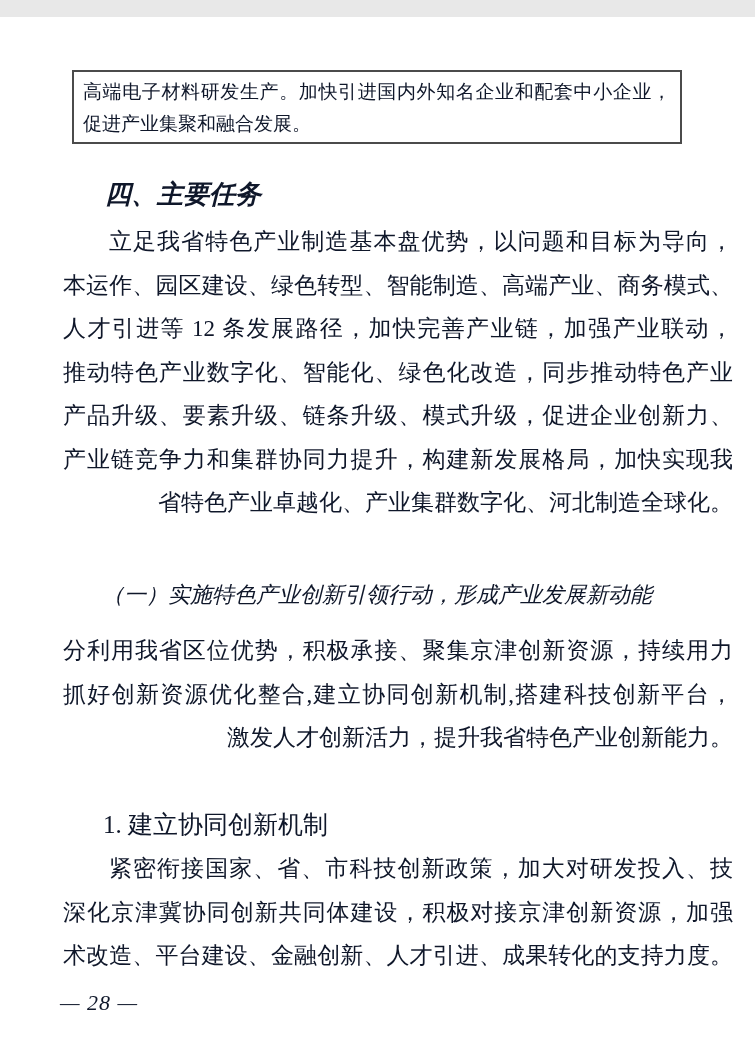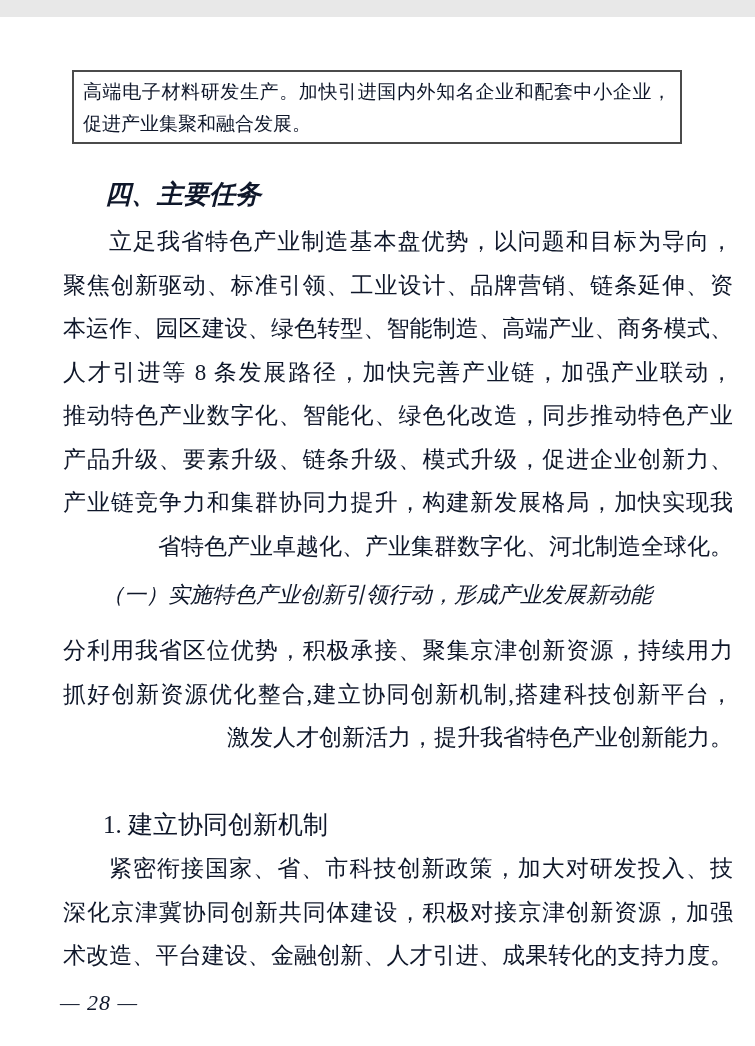--- a/index.html
+++ b/index.html
@@ -76,7 +76,6 @@
 
   <div class="para" id="para1">
     <div class="line j ind">立足我省特色产业制造基本盘优势，以问题和目标为导向，</div>
-    <div class="line j">聚焦创新驱动、标准引领、工业设计、品牌营销、链条延伸、资</div>
     <div class="line j">本运作、园区建设、绿色转型、智能制造、高端产业、商务模式、</div>
     <div class="line j">人才引进等 8 条发展路径，加快完善产业链，加强产业联动，</div>
     <div class="line j">推动特色产业数字化、智能化、绿色化改造，同步推动特色产业</div>

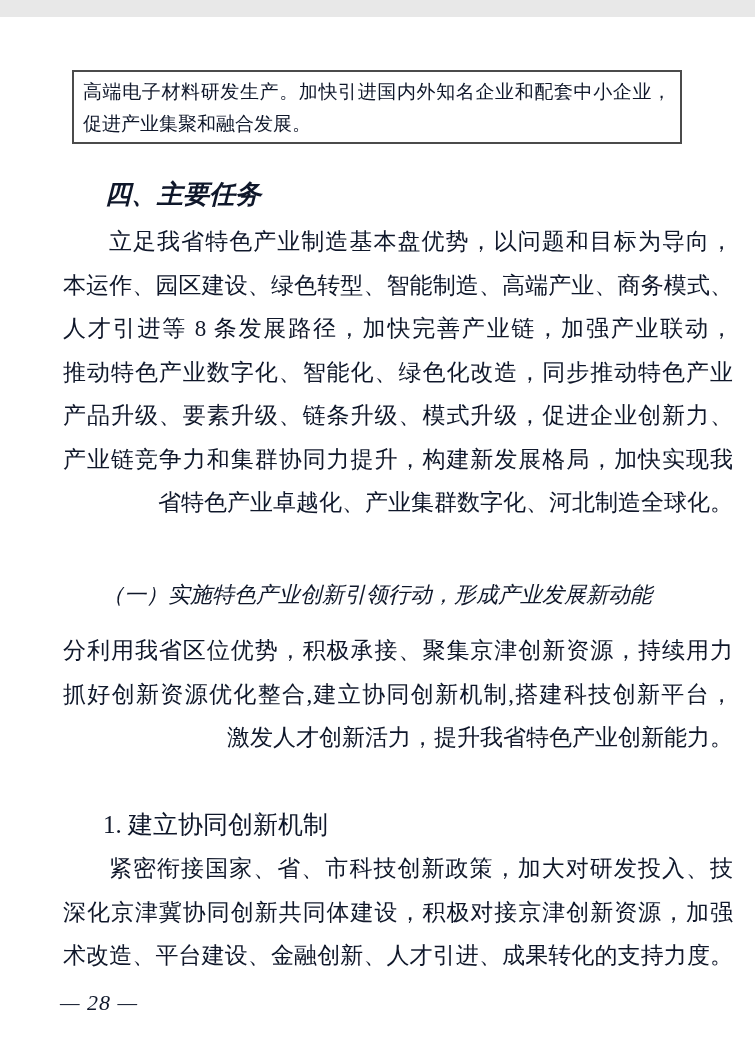--- a/index.html
+++ b/index.html
@@ -77,7 +77,7 @@
   <div class="para" id="para1">
     <div class="line j ind">立足我省特色产业制造基本盘优势，以问题和目标为导向，</div>
     <div class="line j">本运作、园区建设、绿色转型、智能制造、高端产业、商务模式、</div>
-    <div class="line j">人才引进等 8 条发展路径，加快完善产业链，加强产业联动，</div>
+    <div class="line j">人才引进等 12 条发展路径，加快完善产业链，加强产业联动，</div>
     <div class="line j">推动特色产业数字化、智能化、绿色化改造，同步推动特色产业</div>
     <div class="line j">产品升级、要素升级、链条升级、模式升级，促进企业创新力、</div>
     <div class="line j">产业链竞争力和集群协同力提升，构建新发展格局，加快实现我</div>

